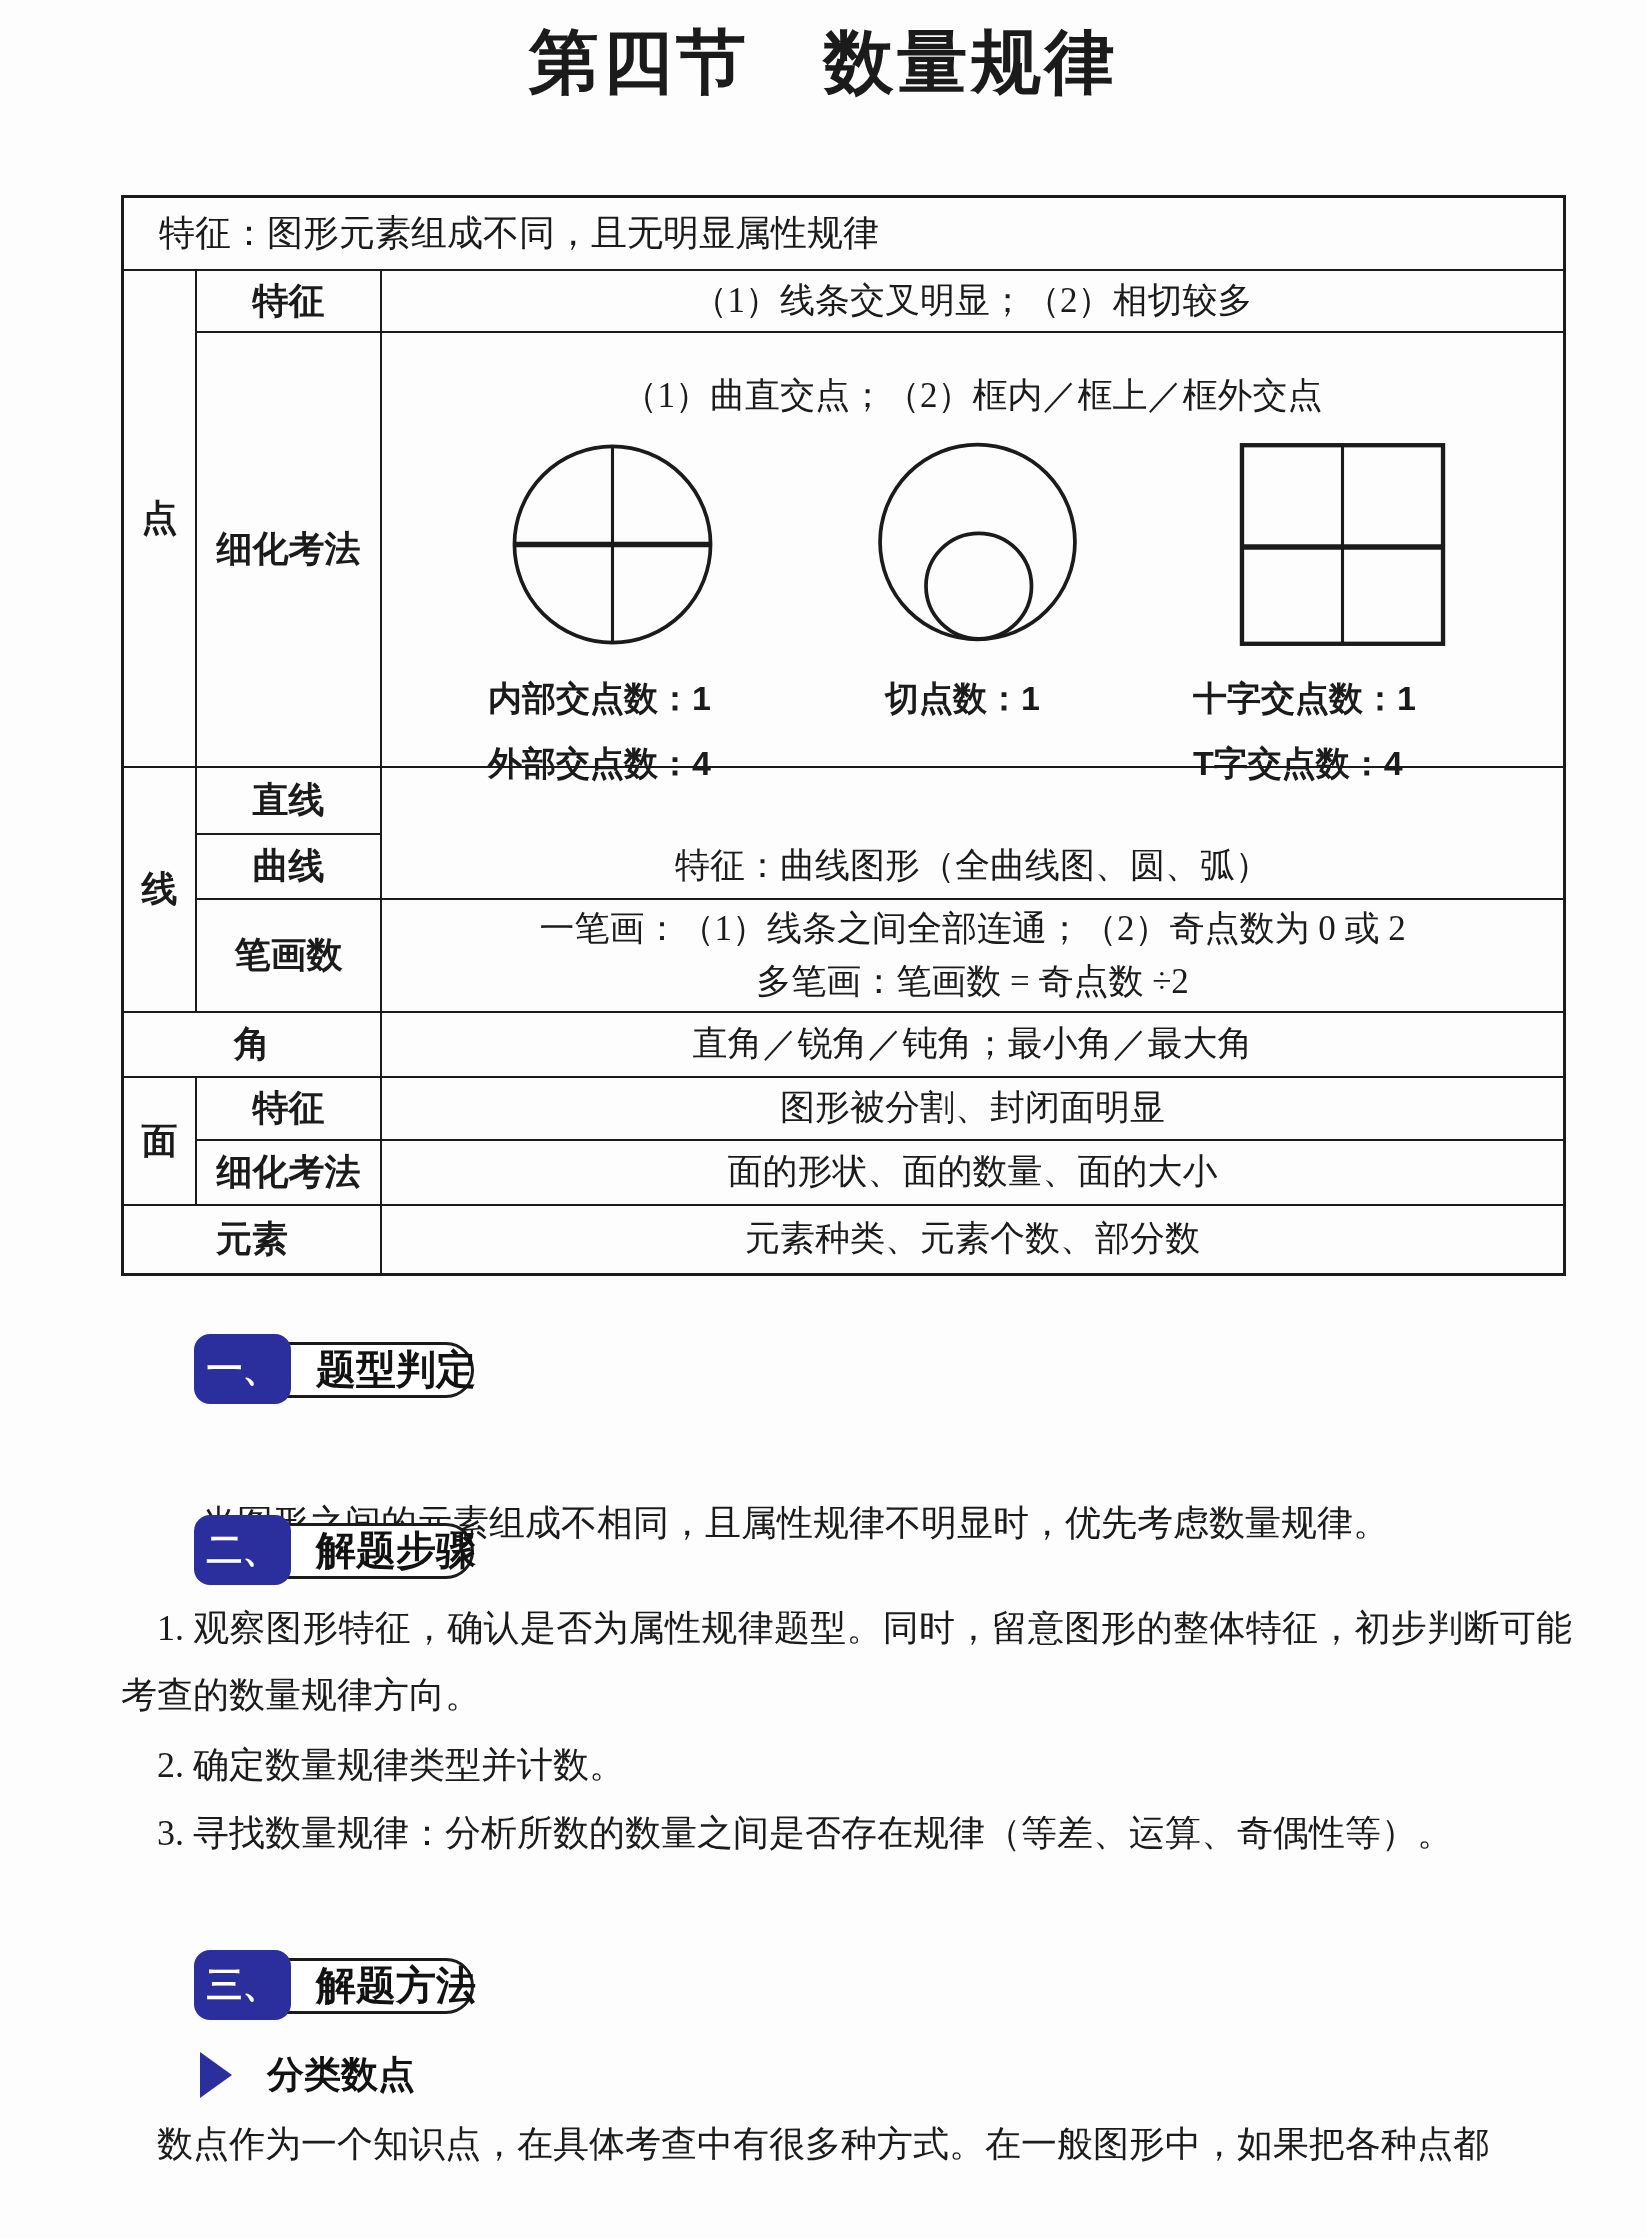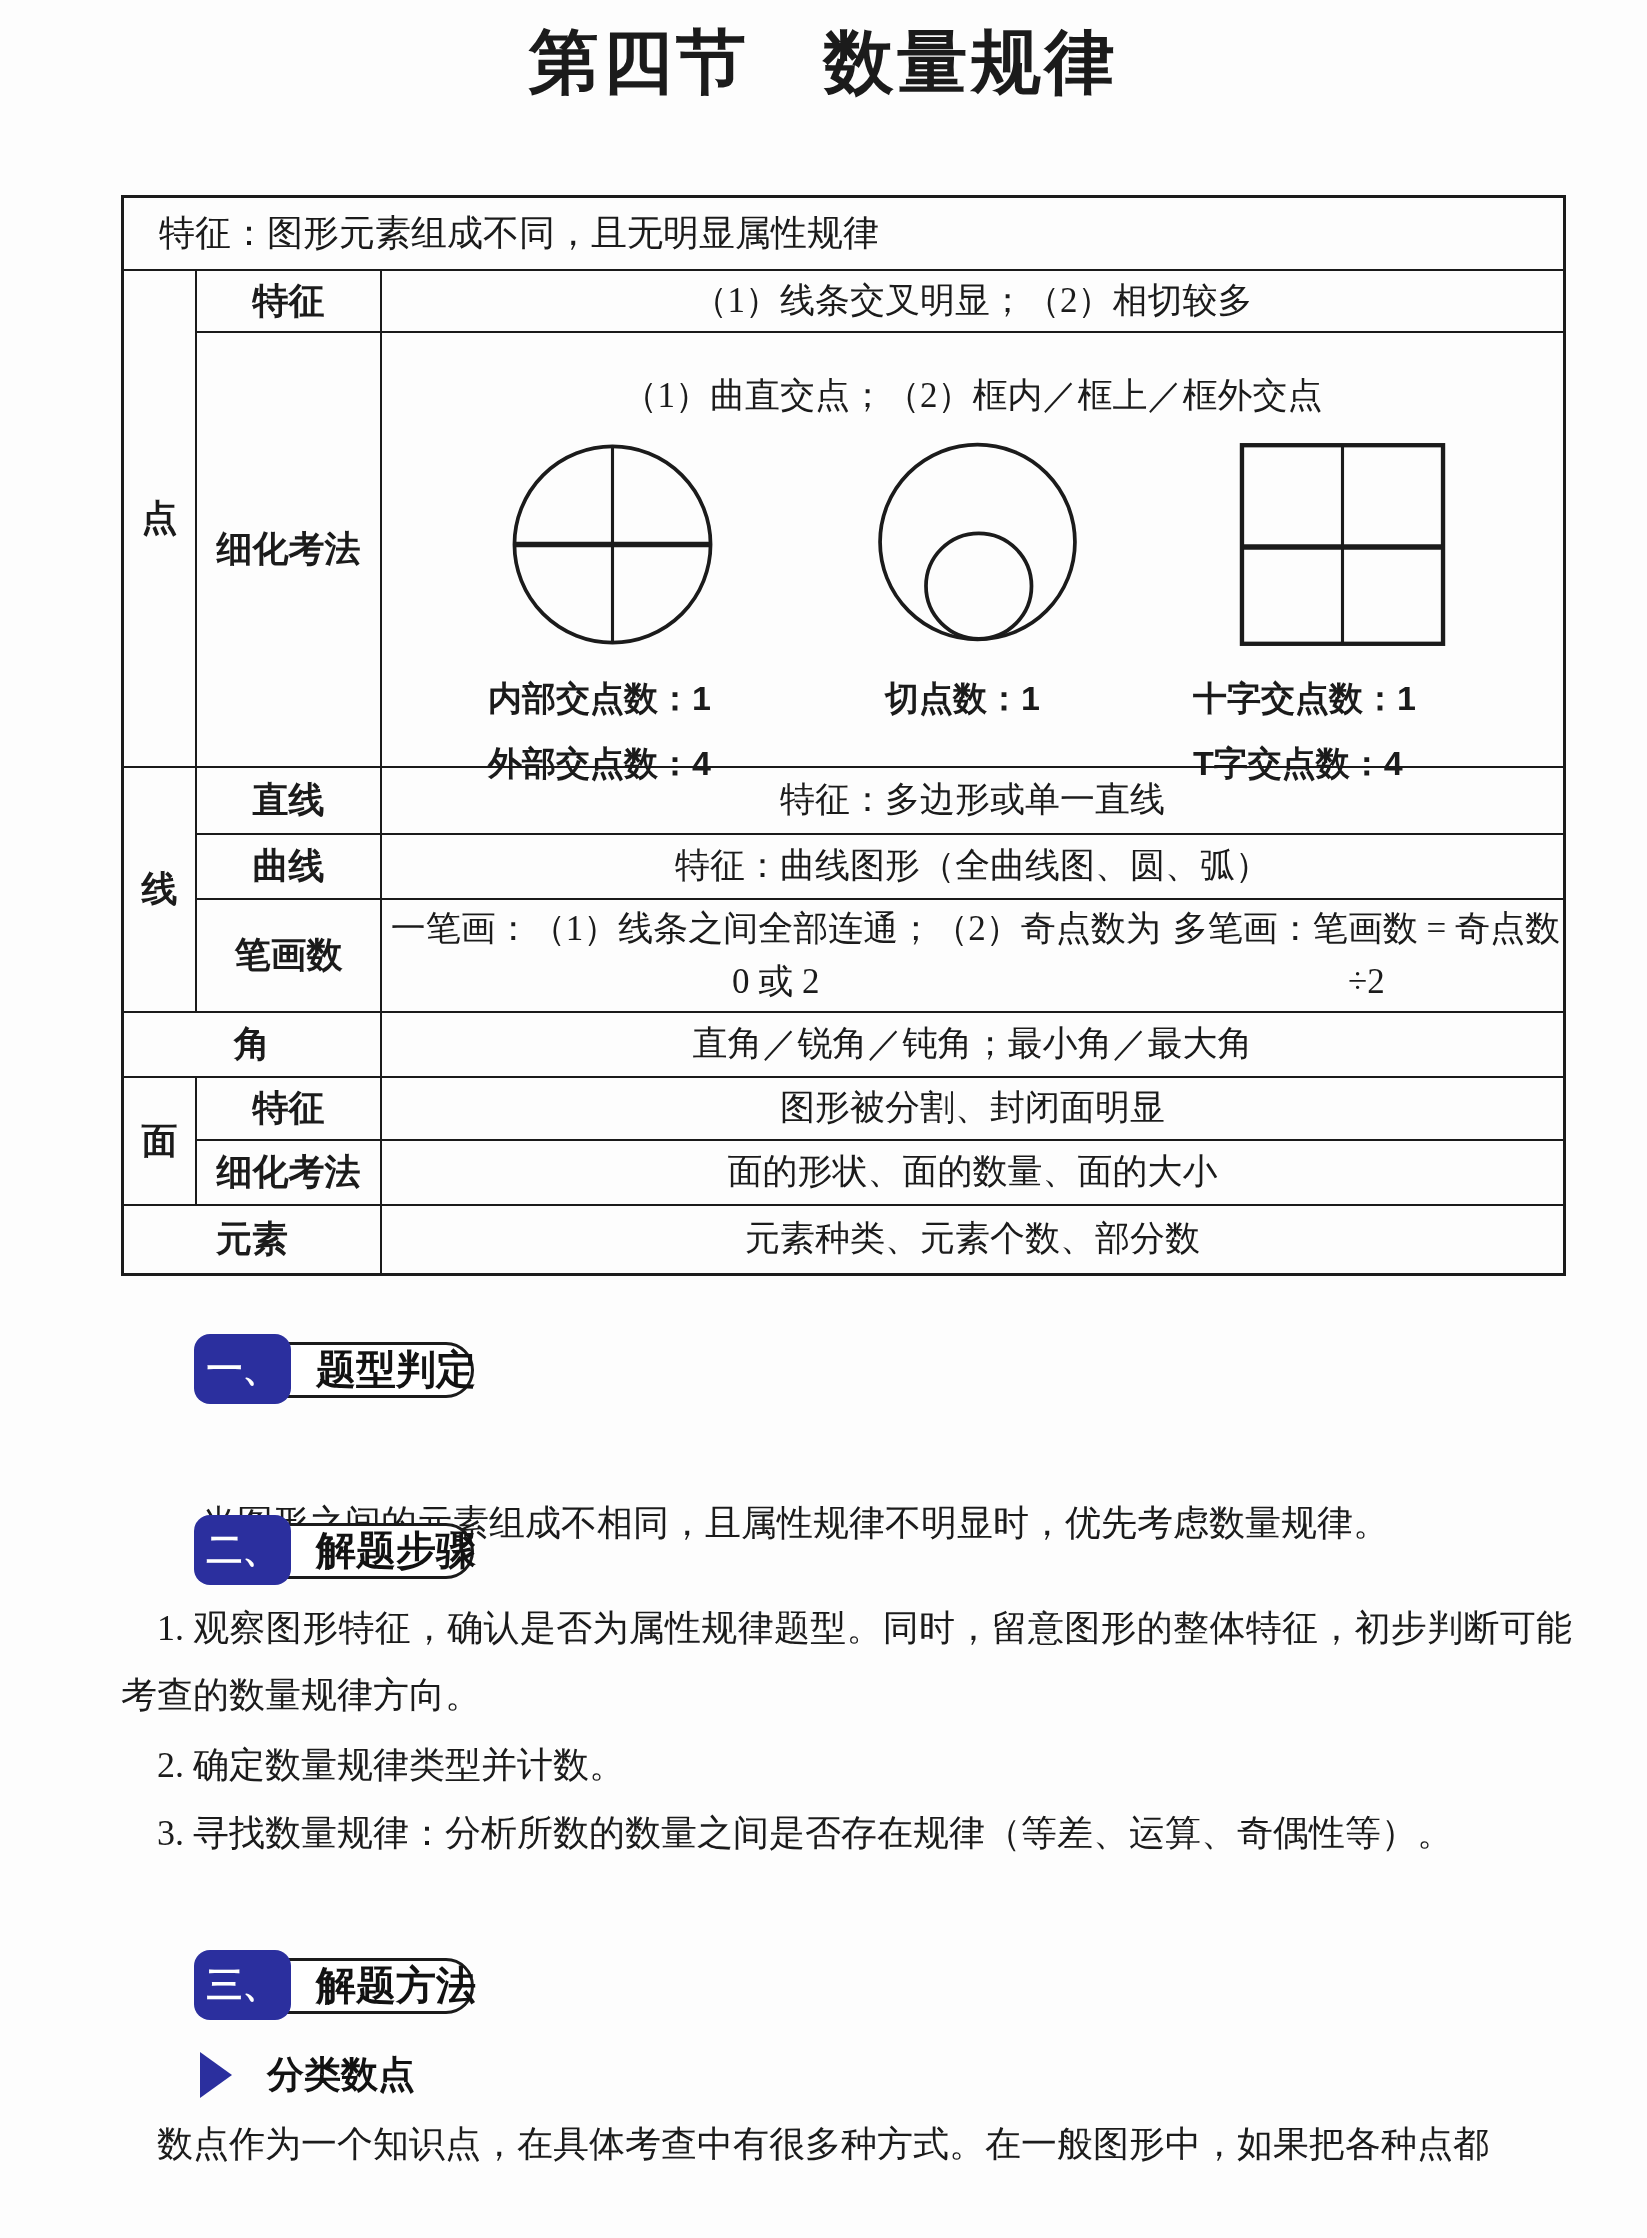--- a/index.html
+++ b/index.html
@@ -162,7 +162,6 @@
 
     <div class="cell lab c1 r46 br bb">线</div>
     <div class="cell lab c2 r4 br bb">直线</div>
-    <div class="cell content c3 r4 bb">特征：多边形或单一直线</div>
     <div class="cell lab c2 r5 br bb">曲线</div>
     <div class="cell content c3 r5 bb">特征：曲线图形（全曲线图、圆、弧）</div>
     <div class="cell lab c2 r6 br bb">笔画数</div>

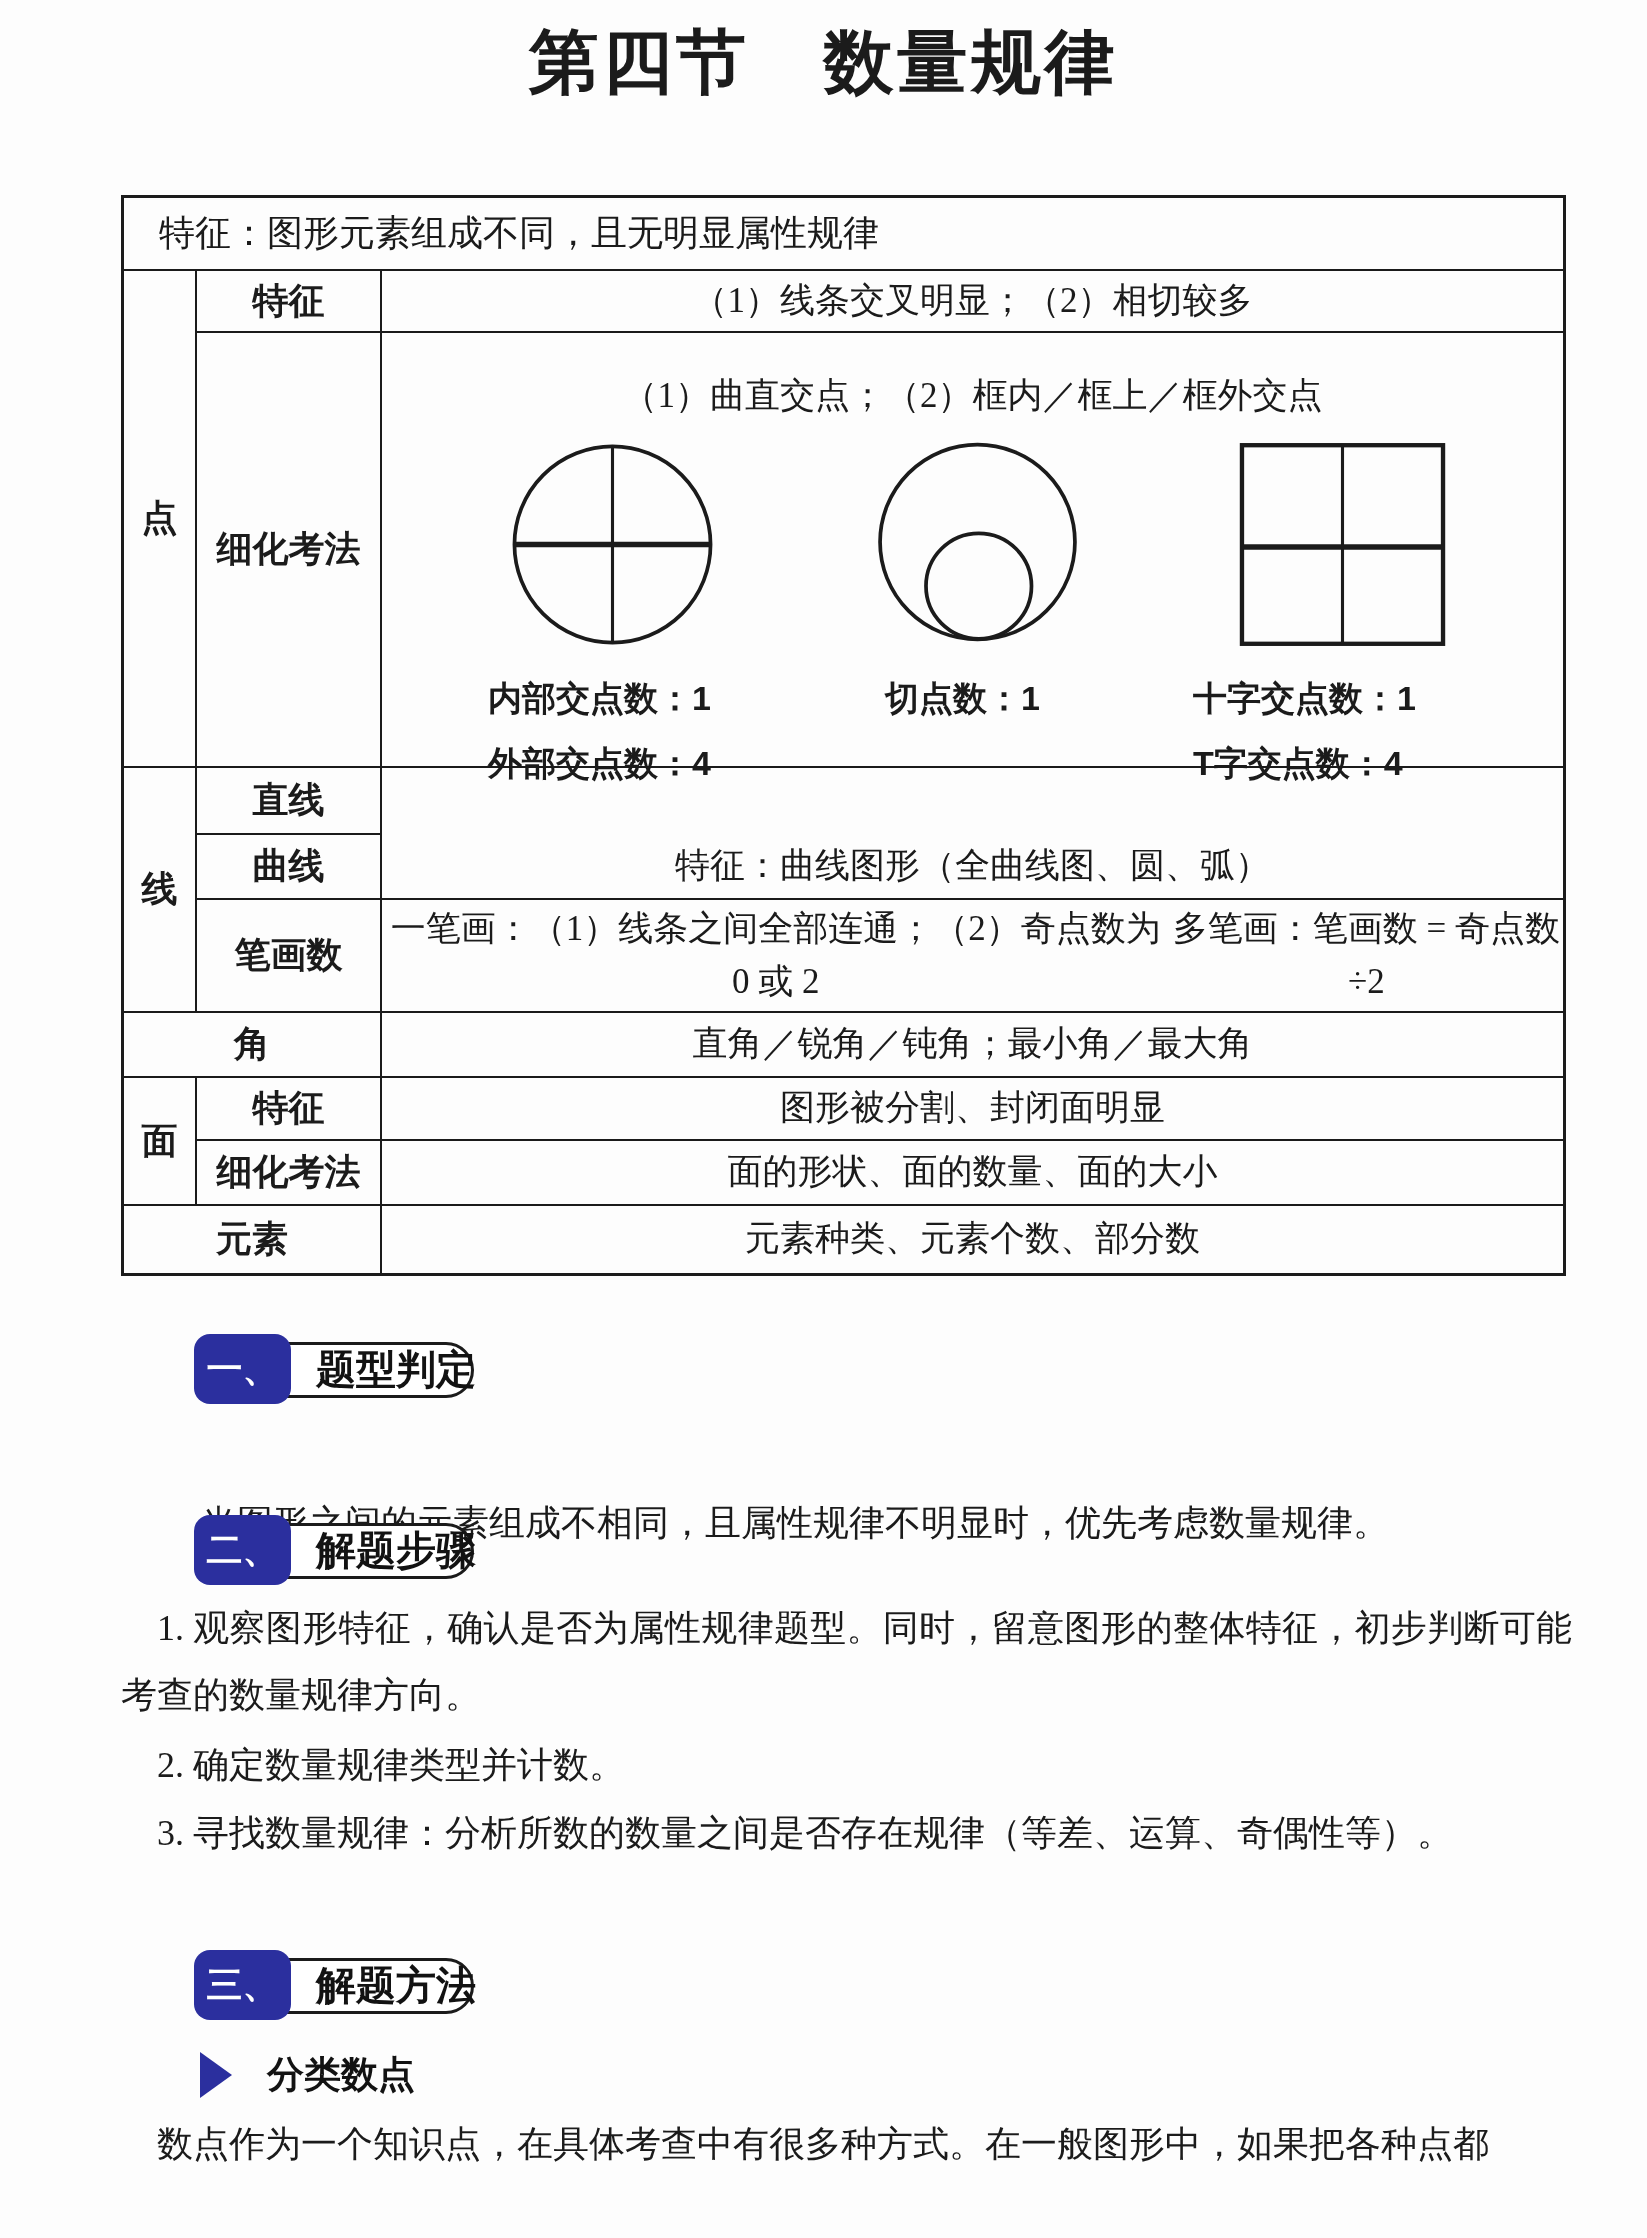--- a/index.html
+++ b/index.html
@@ -165,7 +165,7 @@
     <div class="cell lab c2 r5 br bb">曲线</div>
     <div class="cell content c3 r5 bb">特征：曲线图形（全曲线图、圆、弧）</div>
     <div class="cell lab c2 r6 br bb">笔画数</div>
-    <div class="cell content c3 r6 bb" style="flex-direction:row;">
+    <div class="cell content c3 r6 bb" style="flex-direction:column;">
       <div>一笔画：（1）线条之间全部连通；（2）奇点数为 0 或 2</div>
       <div>多笔画：笔画数 = 奇点数 ÷2</div>
     </div>

